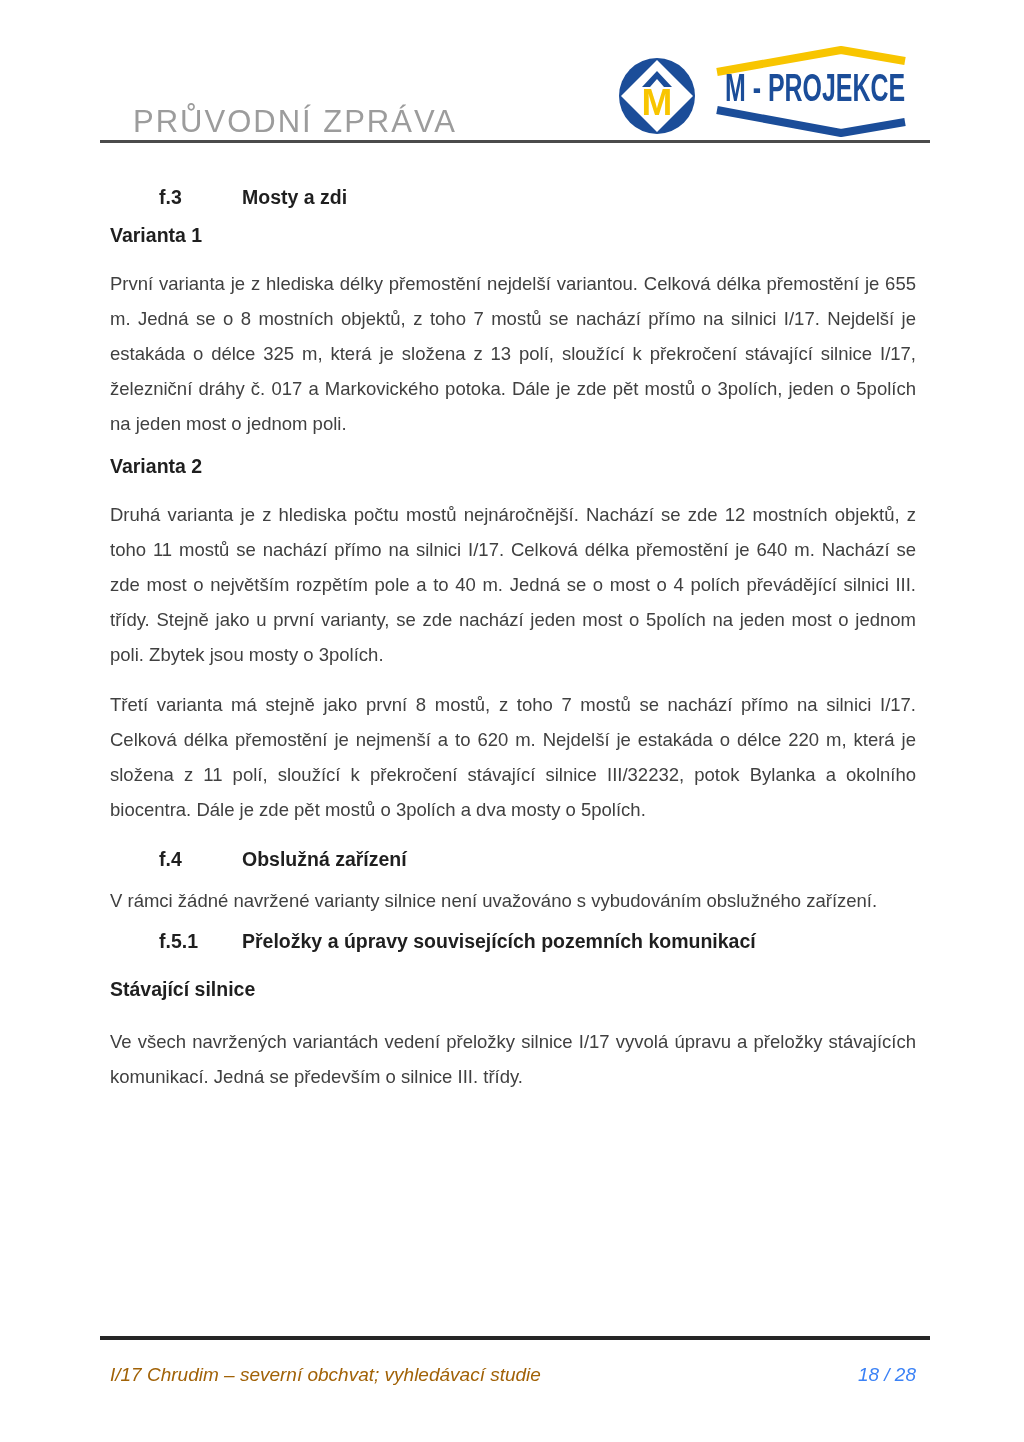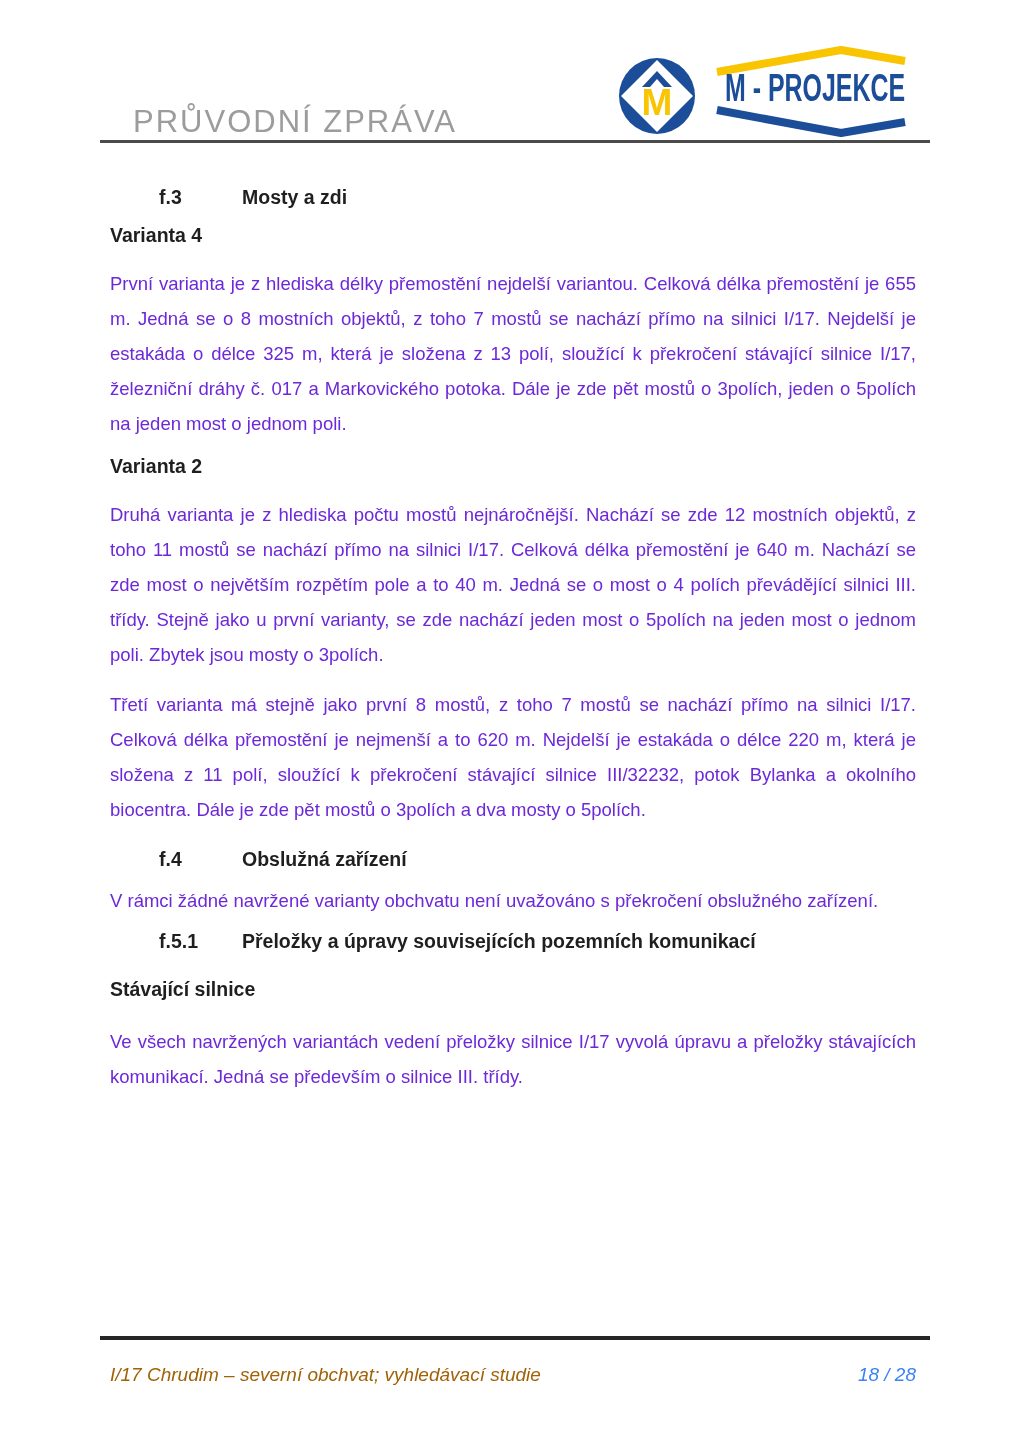--- a/index.html
+++ b/index.html
@@ -86,7 +86,7 @@
       <span class="sec-title">Mosty a zdi</span>
     </div>
 
-    <h3 class="subhead mb20">Varianta 4</h3>
+    <h3 class="subhead mb20">Varianta 1</h3>
     <p class="para mb14">První varianta je z hlediska délky přemostění nejdelší variantou. Celková délka přemostění je 655 m. Jedná se o 8 mostních objektů, z toho 7 mostů se nachází přímo na silnici I/17. Nejdelší je estakáda o délce 325 m, která je složena z 13 polí, sloužící k překročení stávající silnice I/17, železniční dráhy č. 017 a Markovického potoka. Dále je zde pět mostů o 3polích, jeden o 5polích na jeden most o jednom poli.</p>
 
     <h3 class="subhead mb20">Varianta 2</h3>

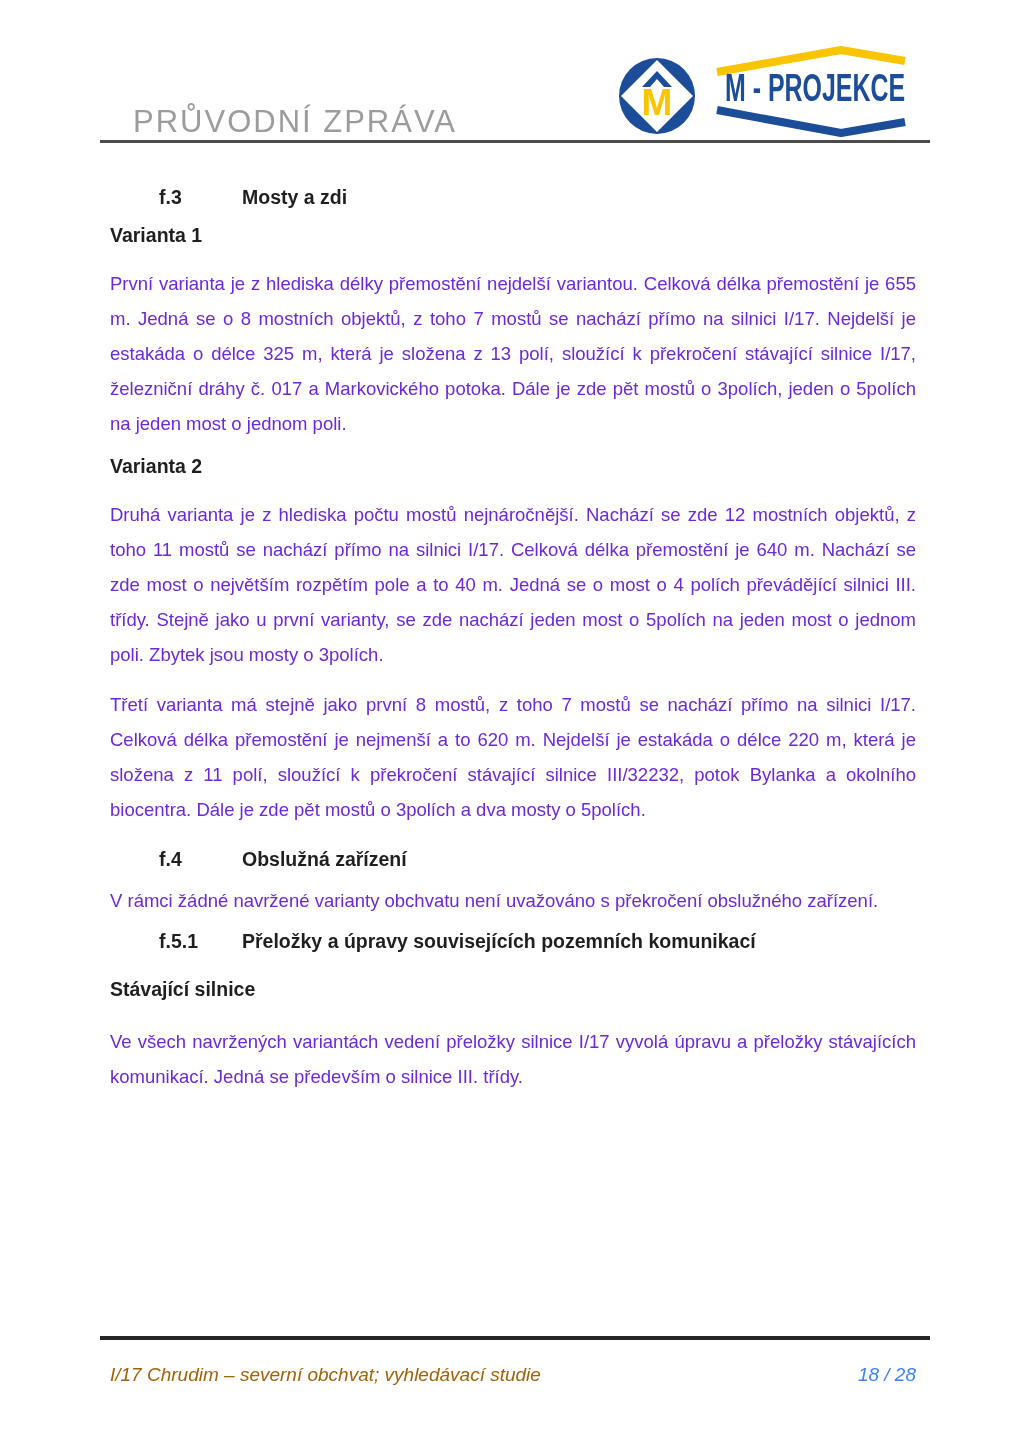--- a/index.html
+++ b/index.html
@@ -37,7 +37,7 @@
     font-weight:bold;font-size:19.5px;line-height:22px;margin:0;color:#1f1f1f;
   }
   .para{
-    font-size:18.5px;line-height:35px;text-align:justify;margin:0;color:#6d28d9;
+    font-size:18.5px;line-height:35px;text-align:justify;margin:0;color:#404040;
   }
   .mb16{margin-bottom:16px}.mb20{margin-bottom:20px}.mb14{margin-bottom:14px}
   .mb15{margin-bottom:15px}.mb23{margin-bottom:23px}.mb21{margin-bottom:21px}

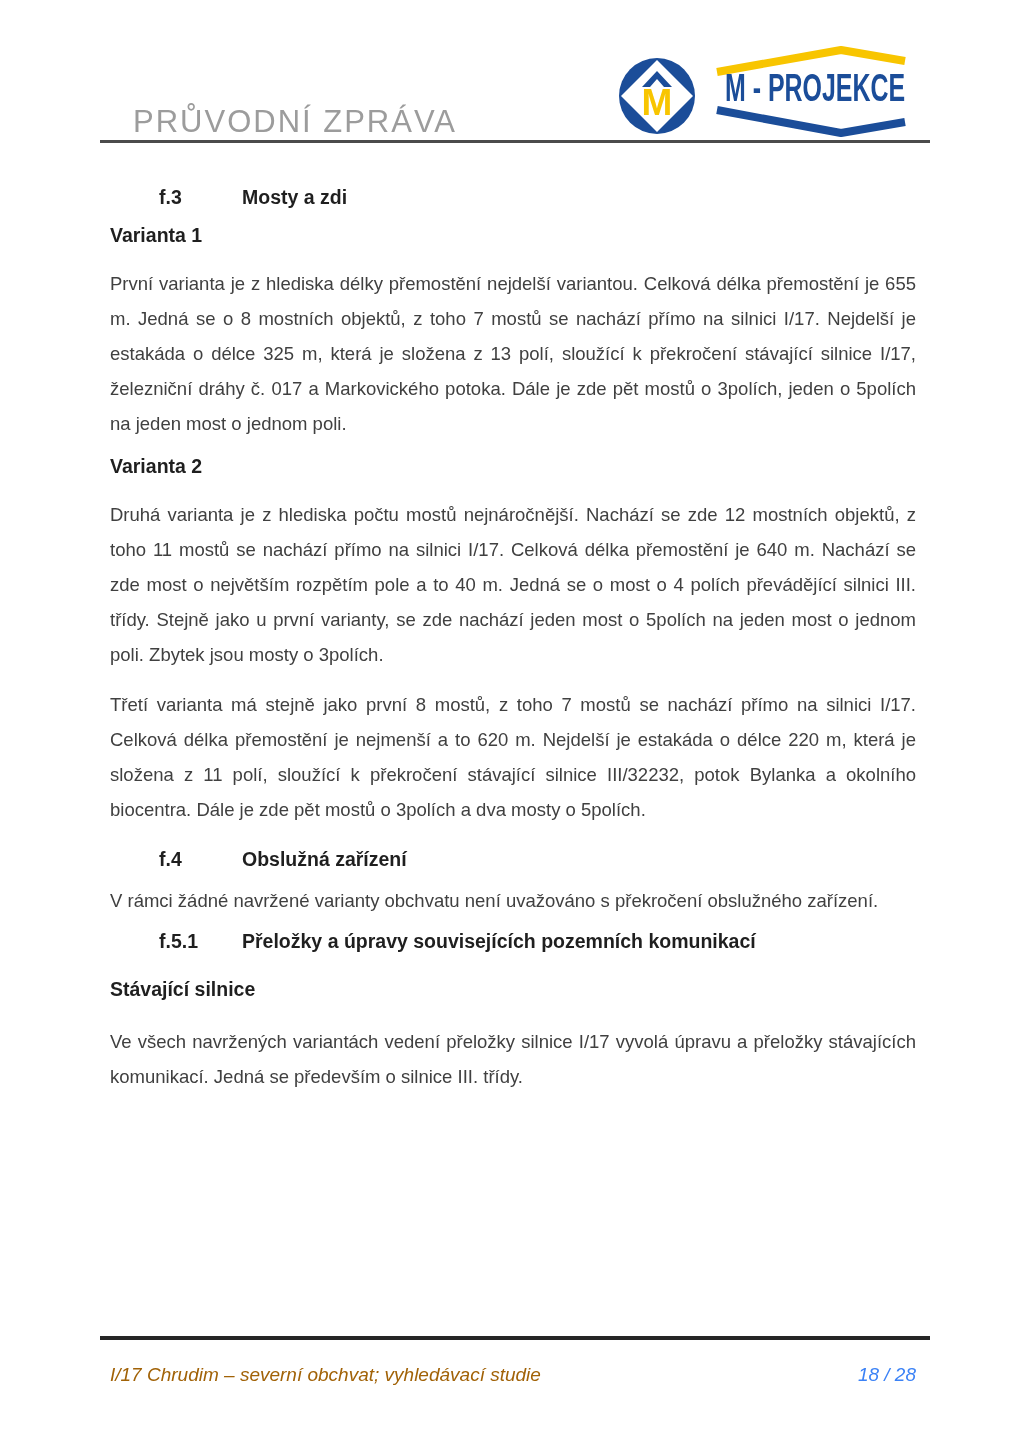--- a/index.html
+++ b/index.html
@@ -98,7 +98,7 @@
       <span class="sec-num">f.4</span>
       <span class="sec-title">Obslužná zařízení</span>
     </div>
-    <p class="para mb12">V rámci žádné navržené varianty obchvatu není uvažováno s překročení obslužného zařízení.</p>
+    <p class="para mb12">V rámci žádné navržené varianty silnice není uvažováno s vybudováním obslužného zařízení.</p>
 
 
     <div class="sec mb26">

